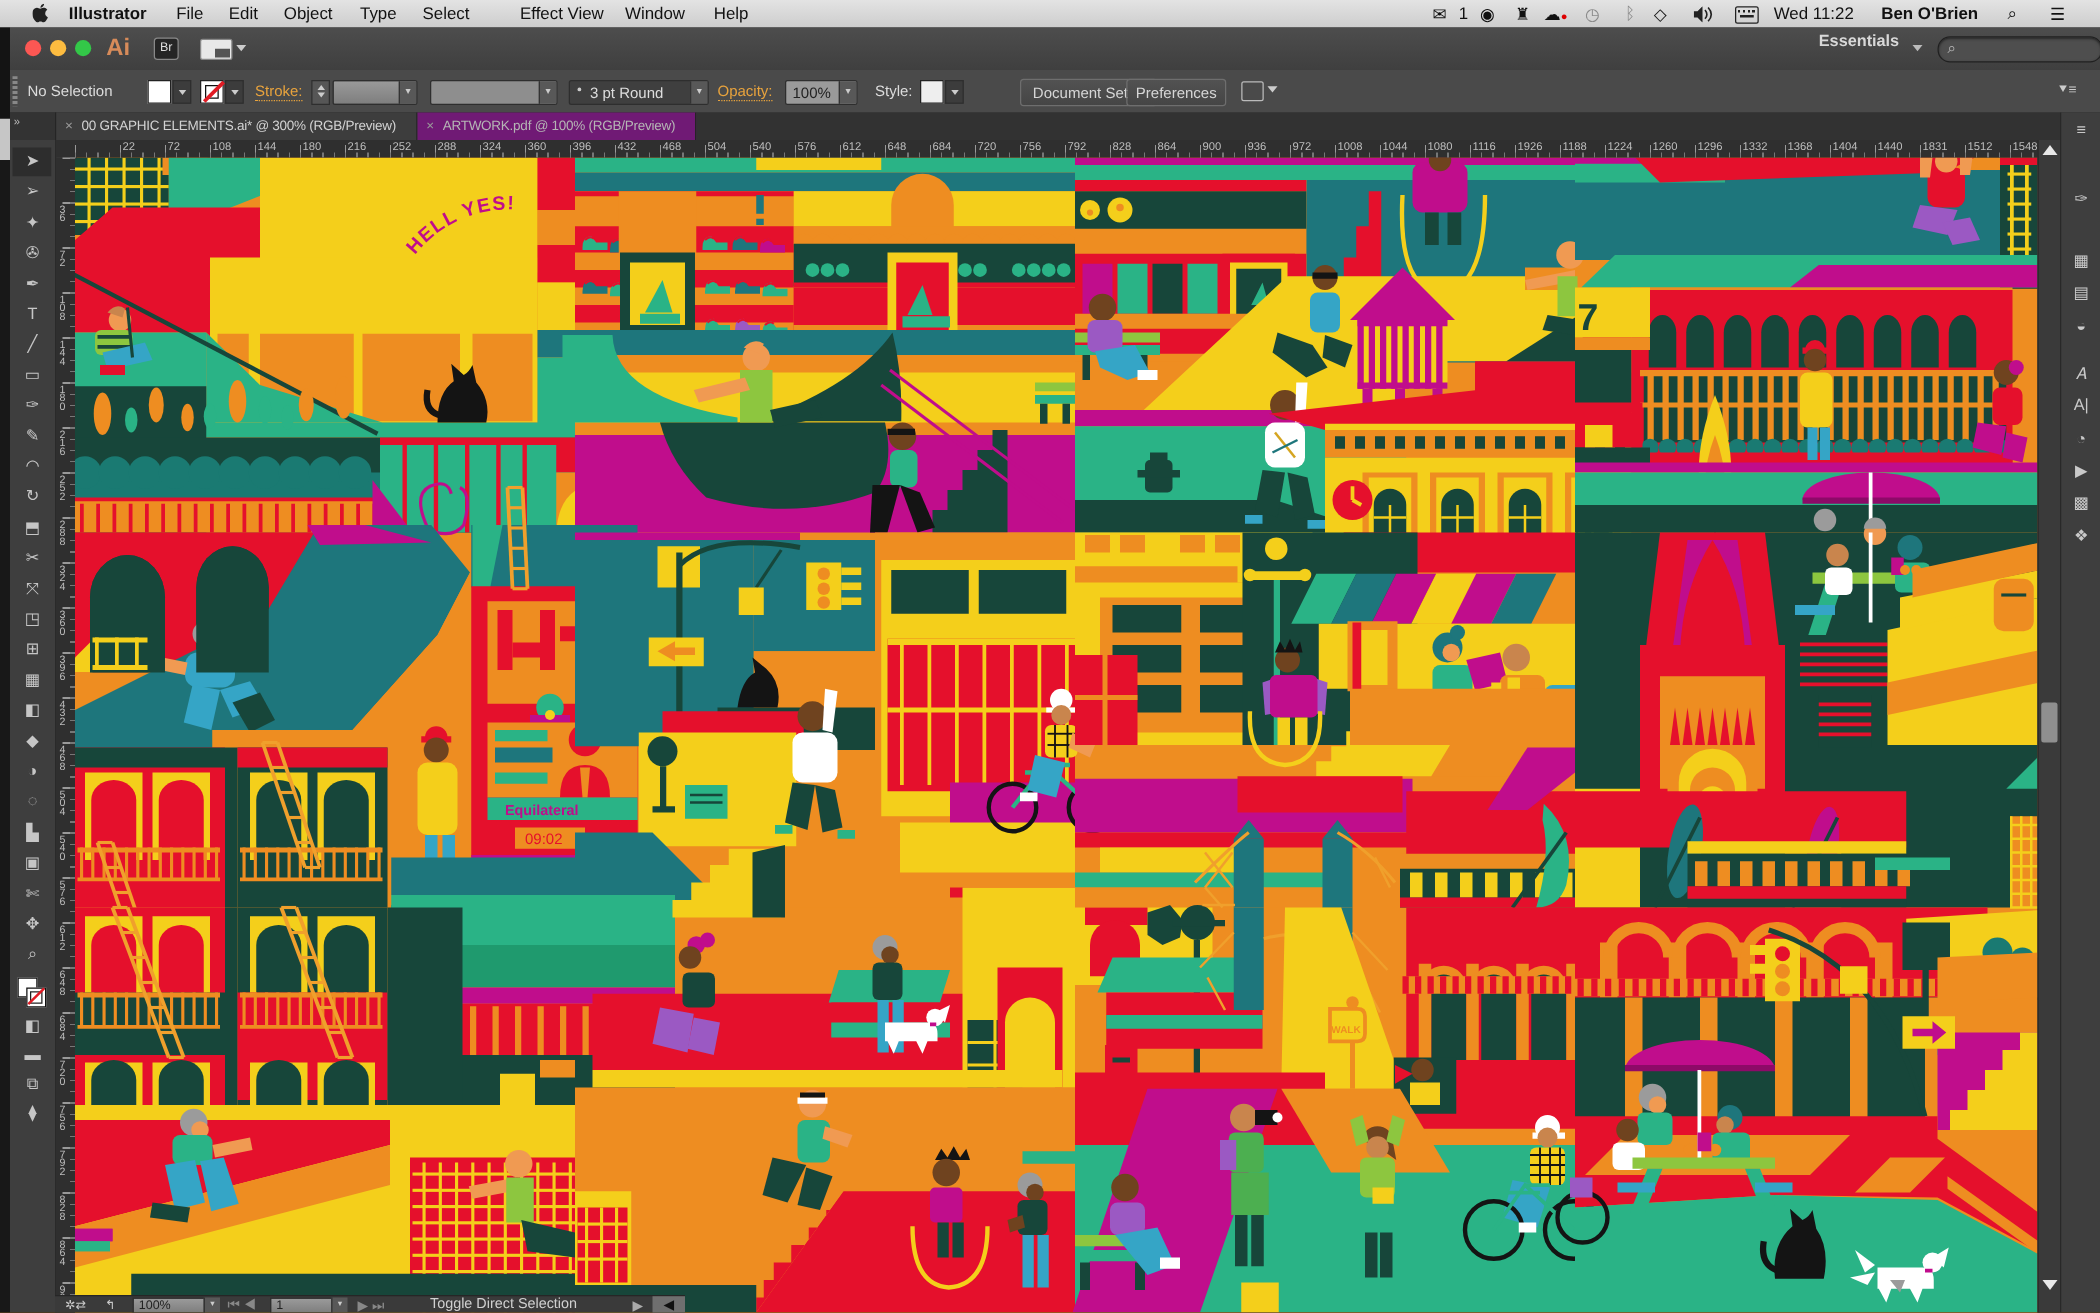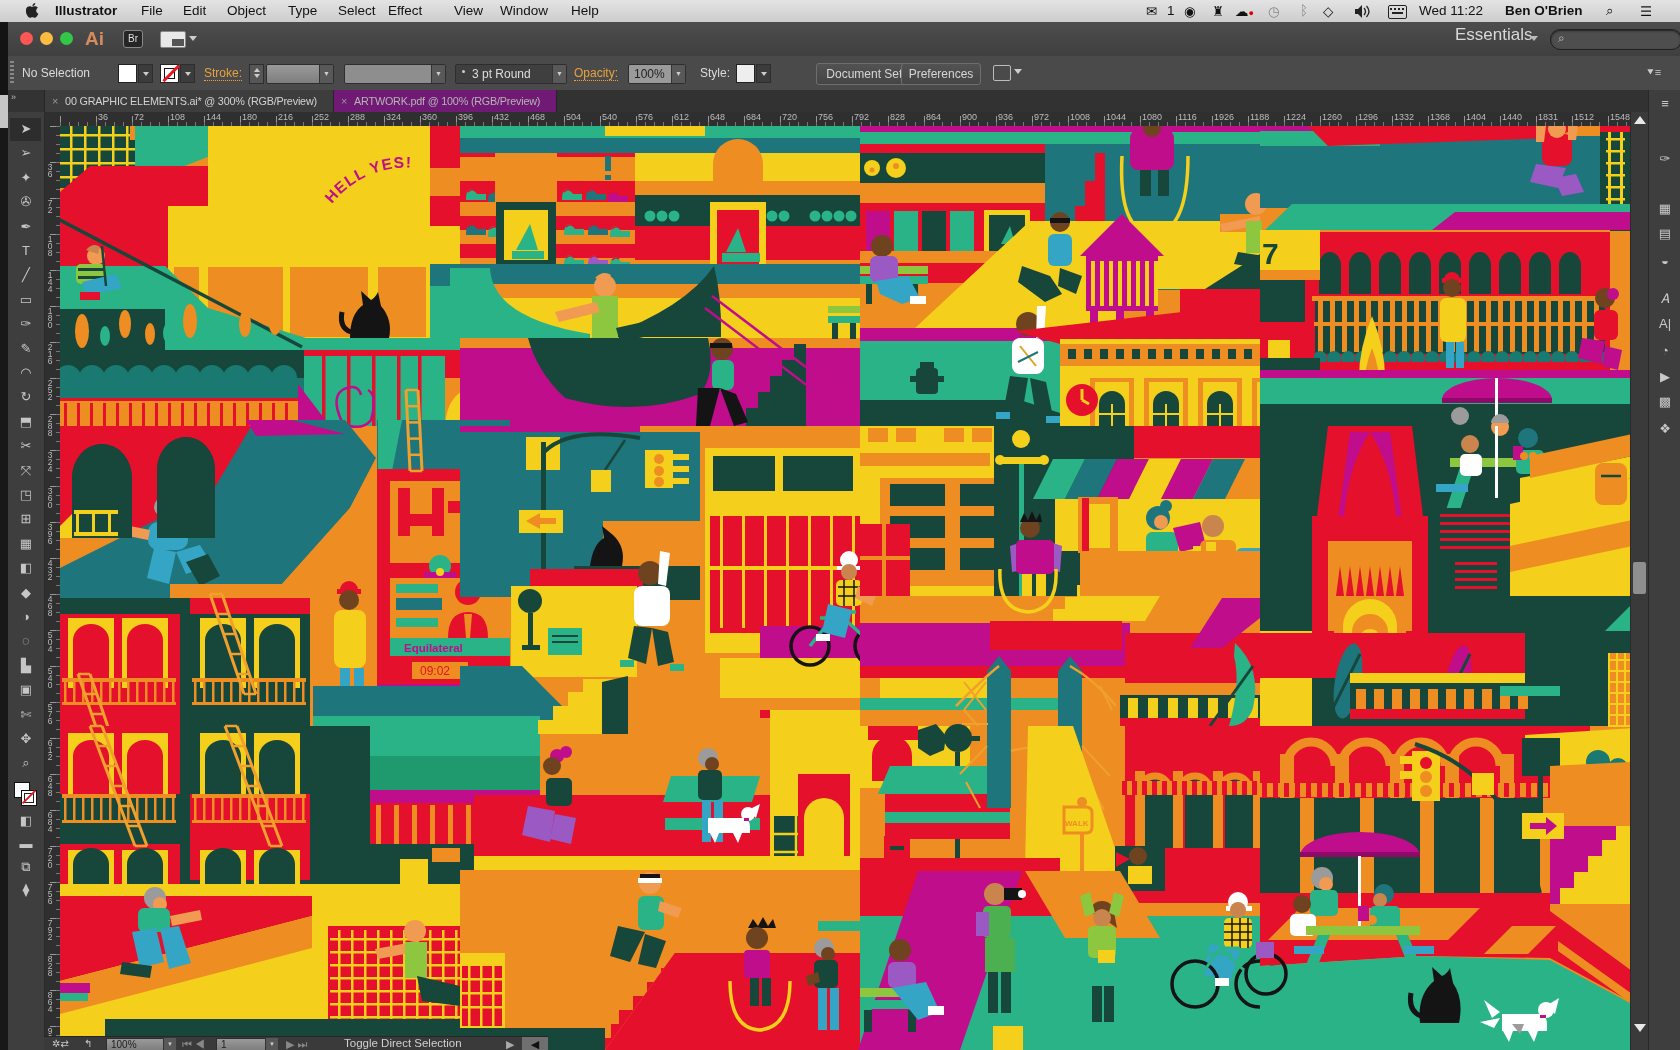--- a/index.html
+++ b/index.html
@@ -1283,7 +1283,7 @@
  <div class="mi" style="left:227px">Object</div>
  <div class="mi" style="left:288px">Type</div>
  <div class="mi" style="left:338px">Select</div>
- <div class="mi" style="left:388px">Effect</div>
+ <div class="mi" style="left:416px">Effect</div>
  <div class="mi" style="left:454px">View</div>
  <div class="mi" style="left:500px">Window</div>
  <div class="mi" style="left:571px">Help</div>

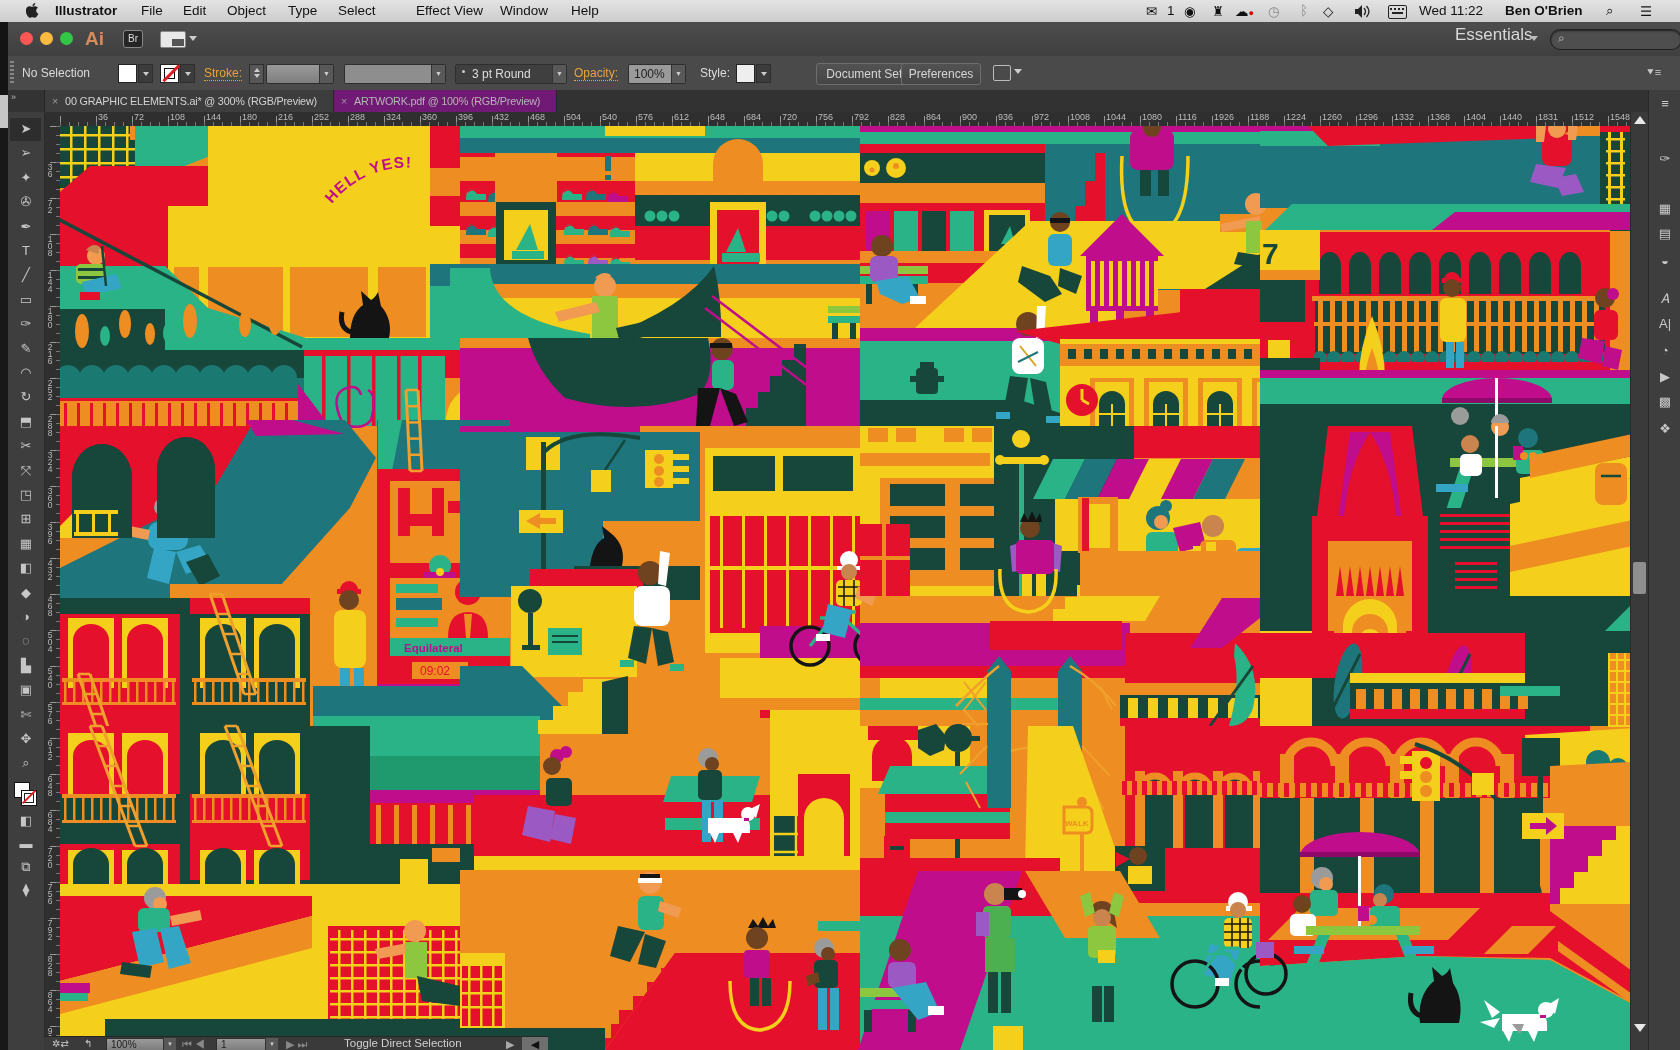--- a/index.html
+++ b/index.html
@@ -1322,7 +1322,7 @@
    <div class="abs" style="left:11px;top:7px;width:12px;height:7px;background:#555"></div>
  </div>
  <div class="abs" style="left:181px;top:14px;width:0;height:0;border-left:4px solid transparent;border-right:4px solid transparent;border-top:5px solid #ccc"></div>
- <div class="abs" style="left:1447px;top:3px;font-size:17px;font-weight:normal;color:#d8d8d8">Essentials</div>
+ <div class="abs" style="left:1447px;top:3px;font-size:13px;font-weight:bold;color:#d8d8d8">Essentials</div>
  <div class="abs" style="left:1522px;top:14px;width:0;height:0;border-left:4px solid transparent;border-right:4px solid transparent;border-top:5px solid #bbb"></div>
  <div class="abs" style="left:1542px;top:7px;width:130px;height:19px;border:1px solid #202020;border-radius:10px;background:#4e4e4e;box-shadow:inset 0 1px 2px #222">
    <div class="abs" style="left:7px;top:1px;color:#bbb;font-size:12px">⌕</div>

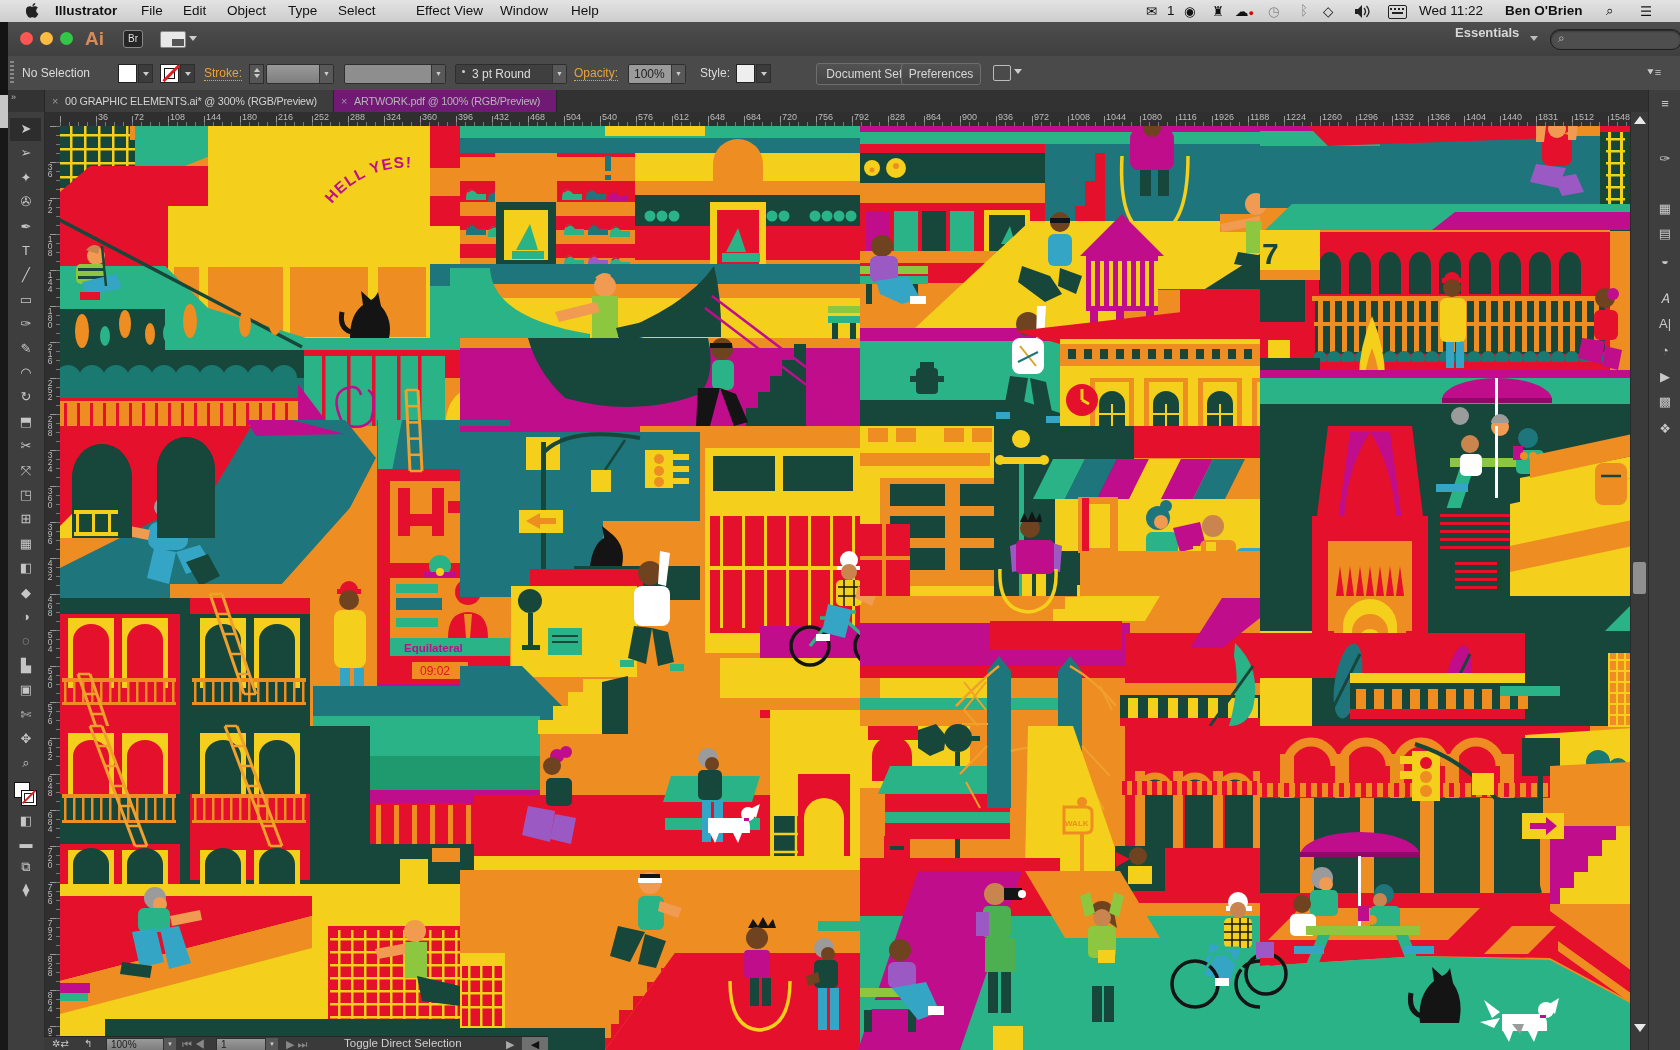--- a/index.html
+++ b/index.html
@@ -1386,7 +1386,7 @@
 
 <div class="abs" id="corner"></div>
 <div class="abs" id="hruler">
-      <span style="left:38px">36</span>
+      <span style="left:38px">22</span>
       <span style="left:74px">72</span>
       <span style="left:110px">108</span>
       <span style="left:146px">144</span>

